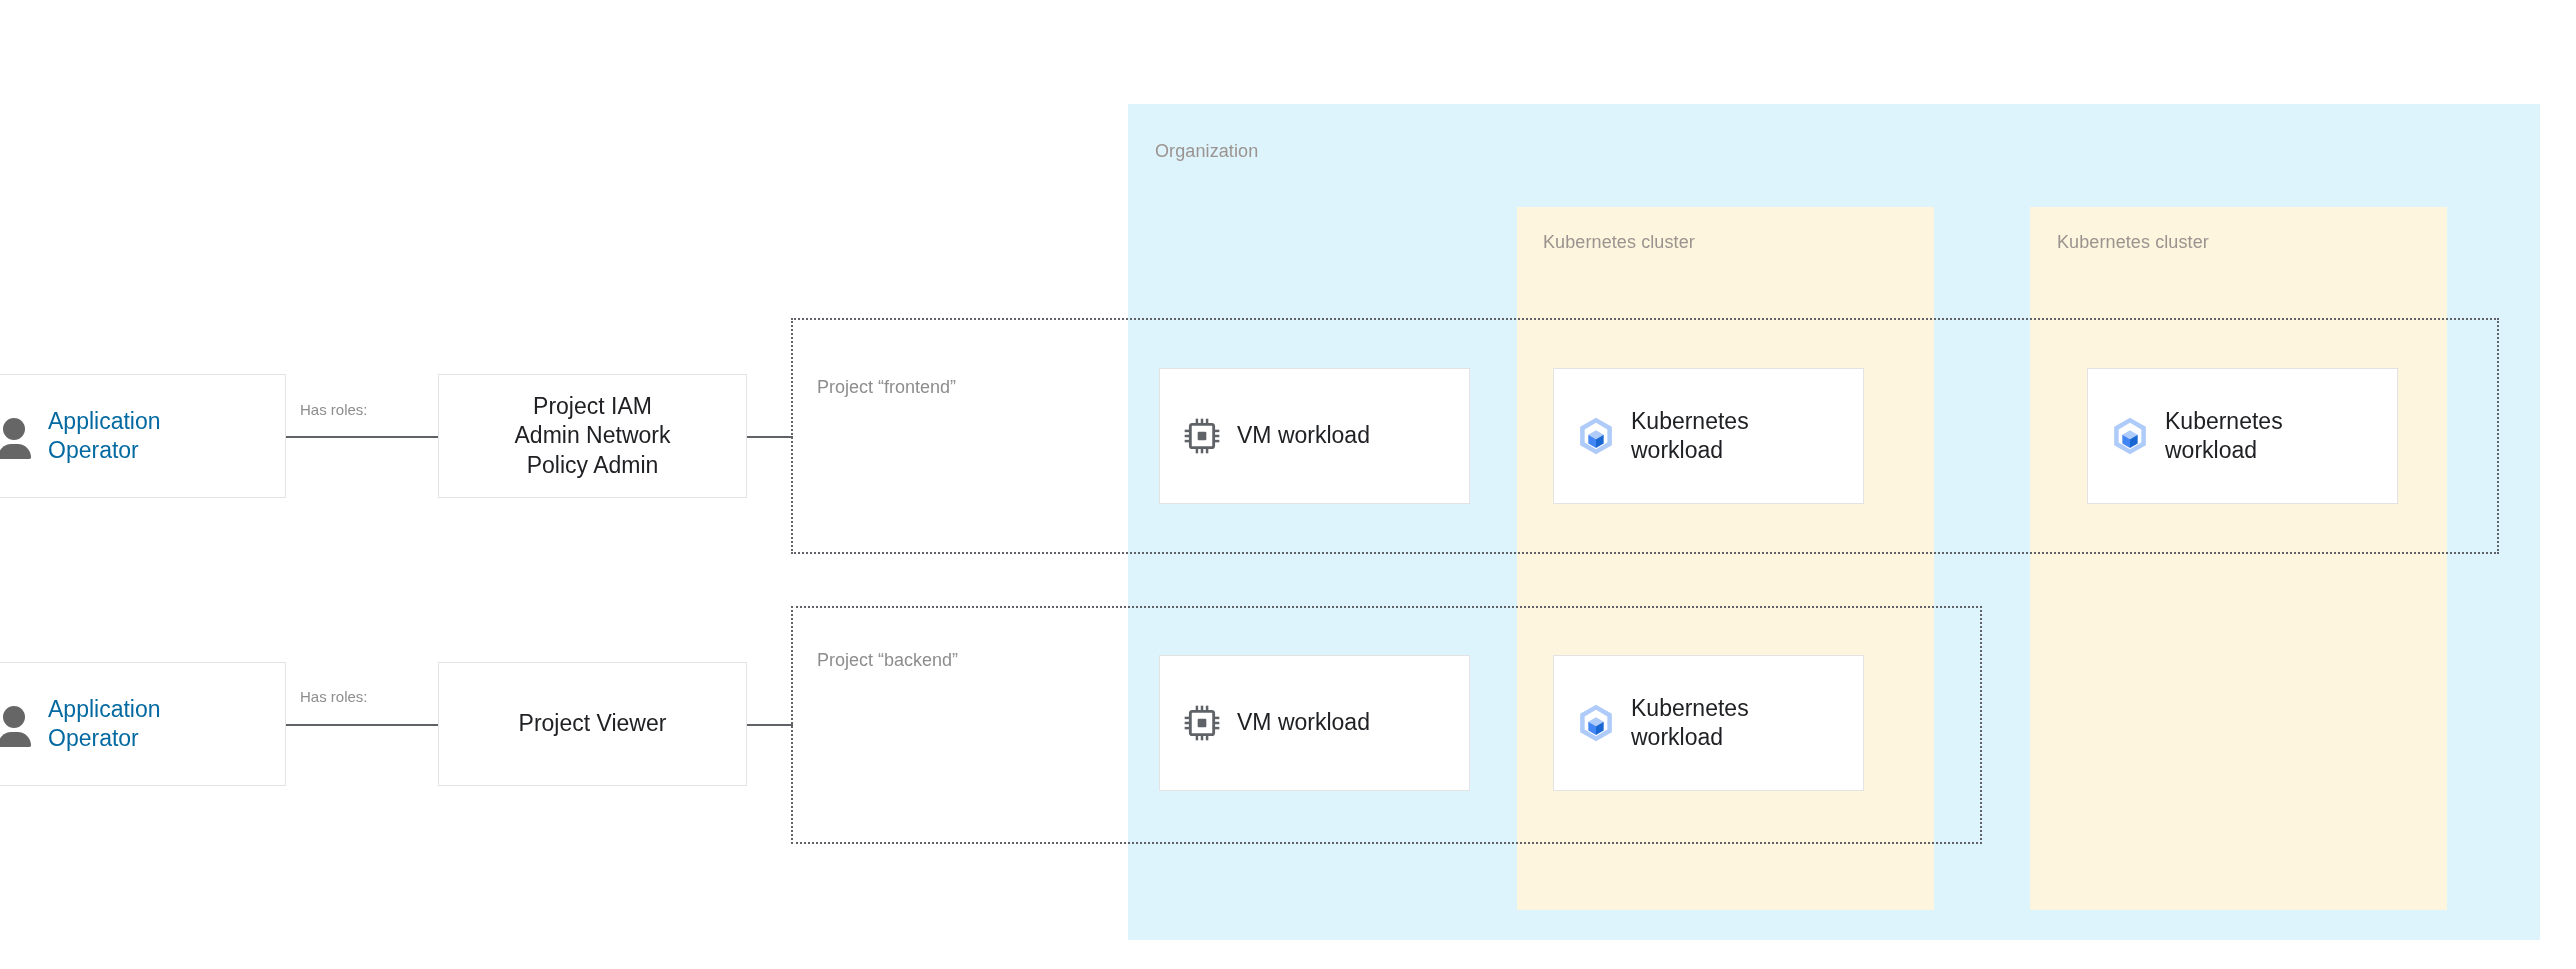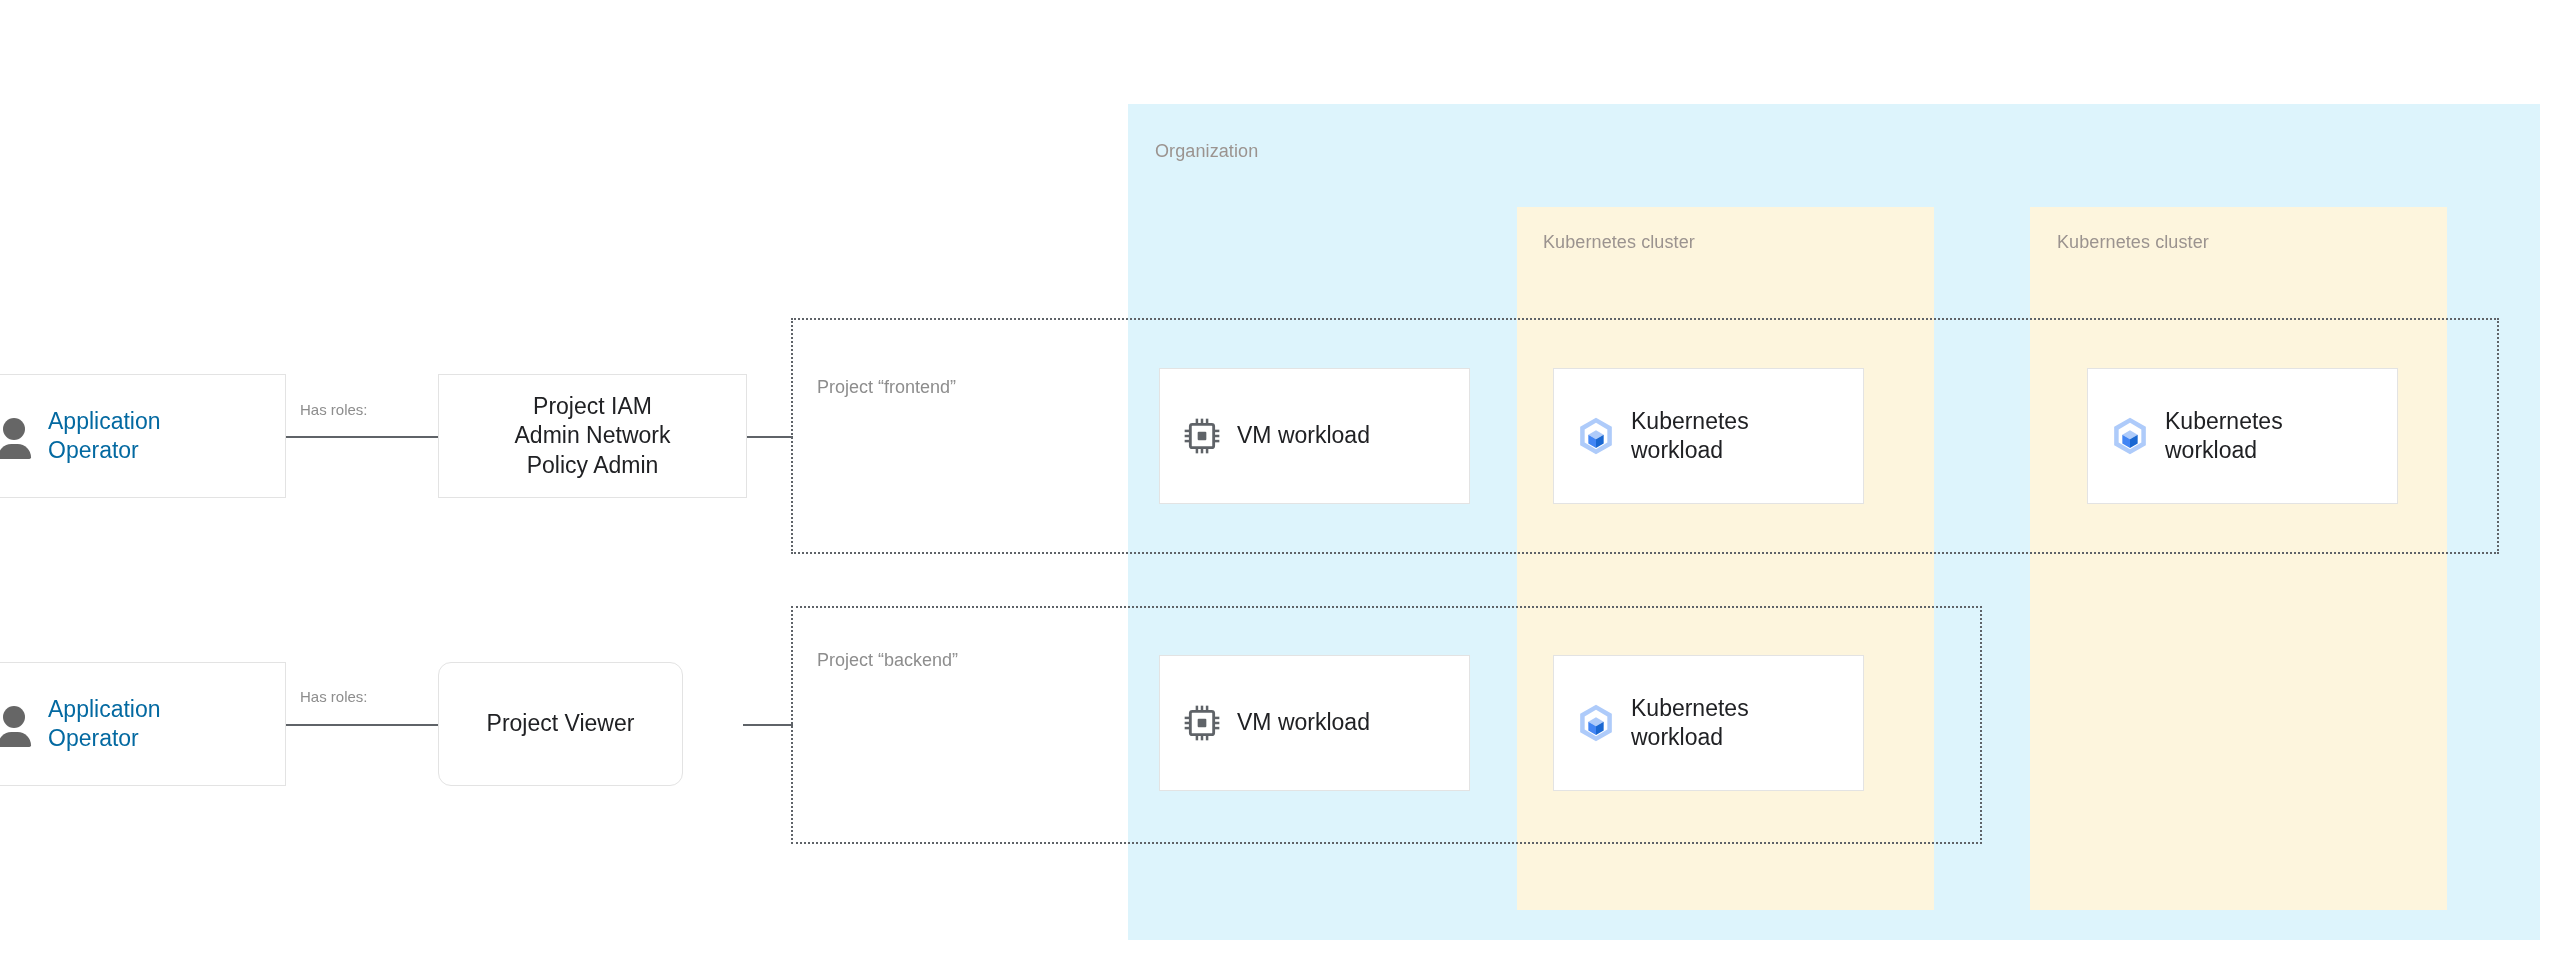--- a/index.html
+++ b/index.html
@@ -199,7 +199,7 @@
 Operator</span>
   </div>
 
-  <div class="box" style="left:438px; top:662px; width:245px; height:124px;border-radius:13px;">
+  <div class="box" style="left:438px; top:662px; width:309px; height:124px;">
     <span class="box-text">Project Viewer</span>
   </div>
 

